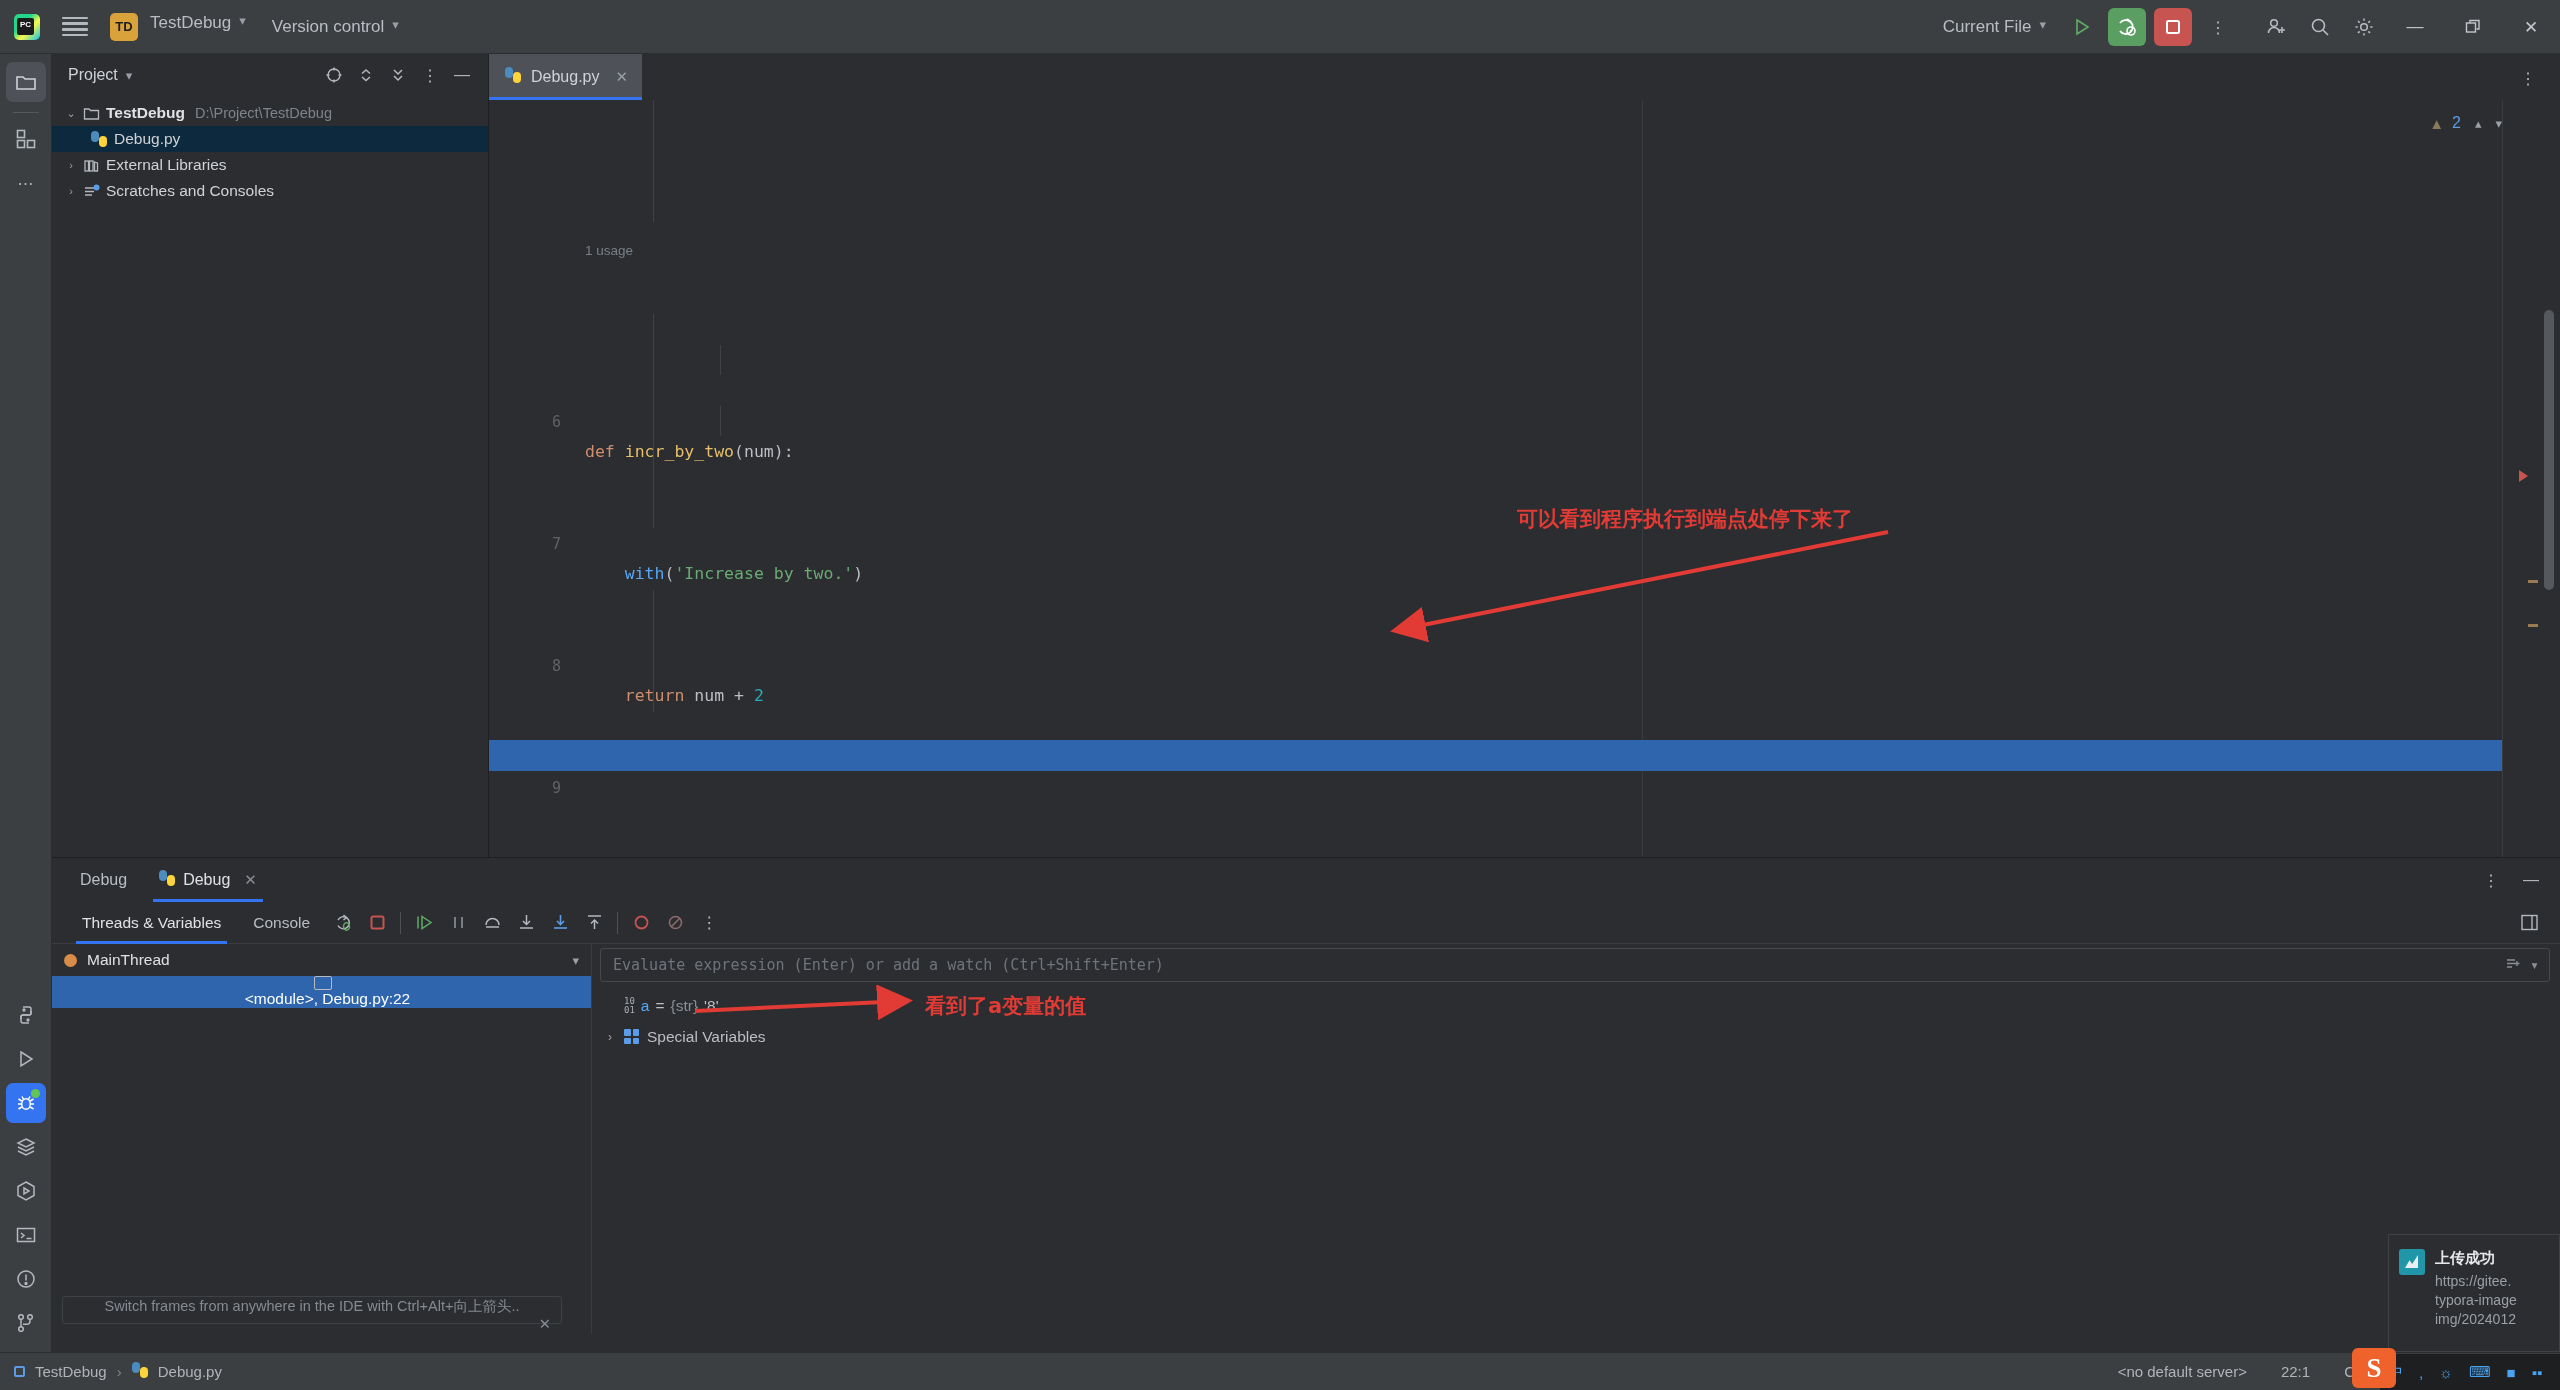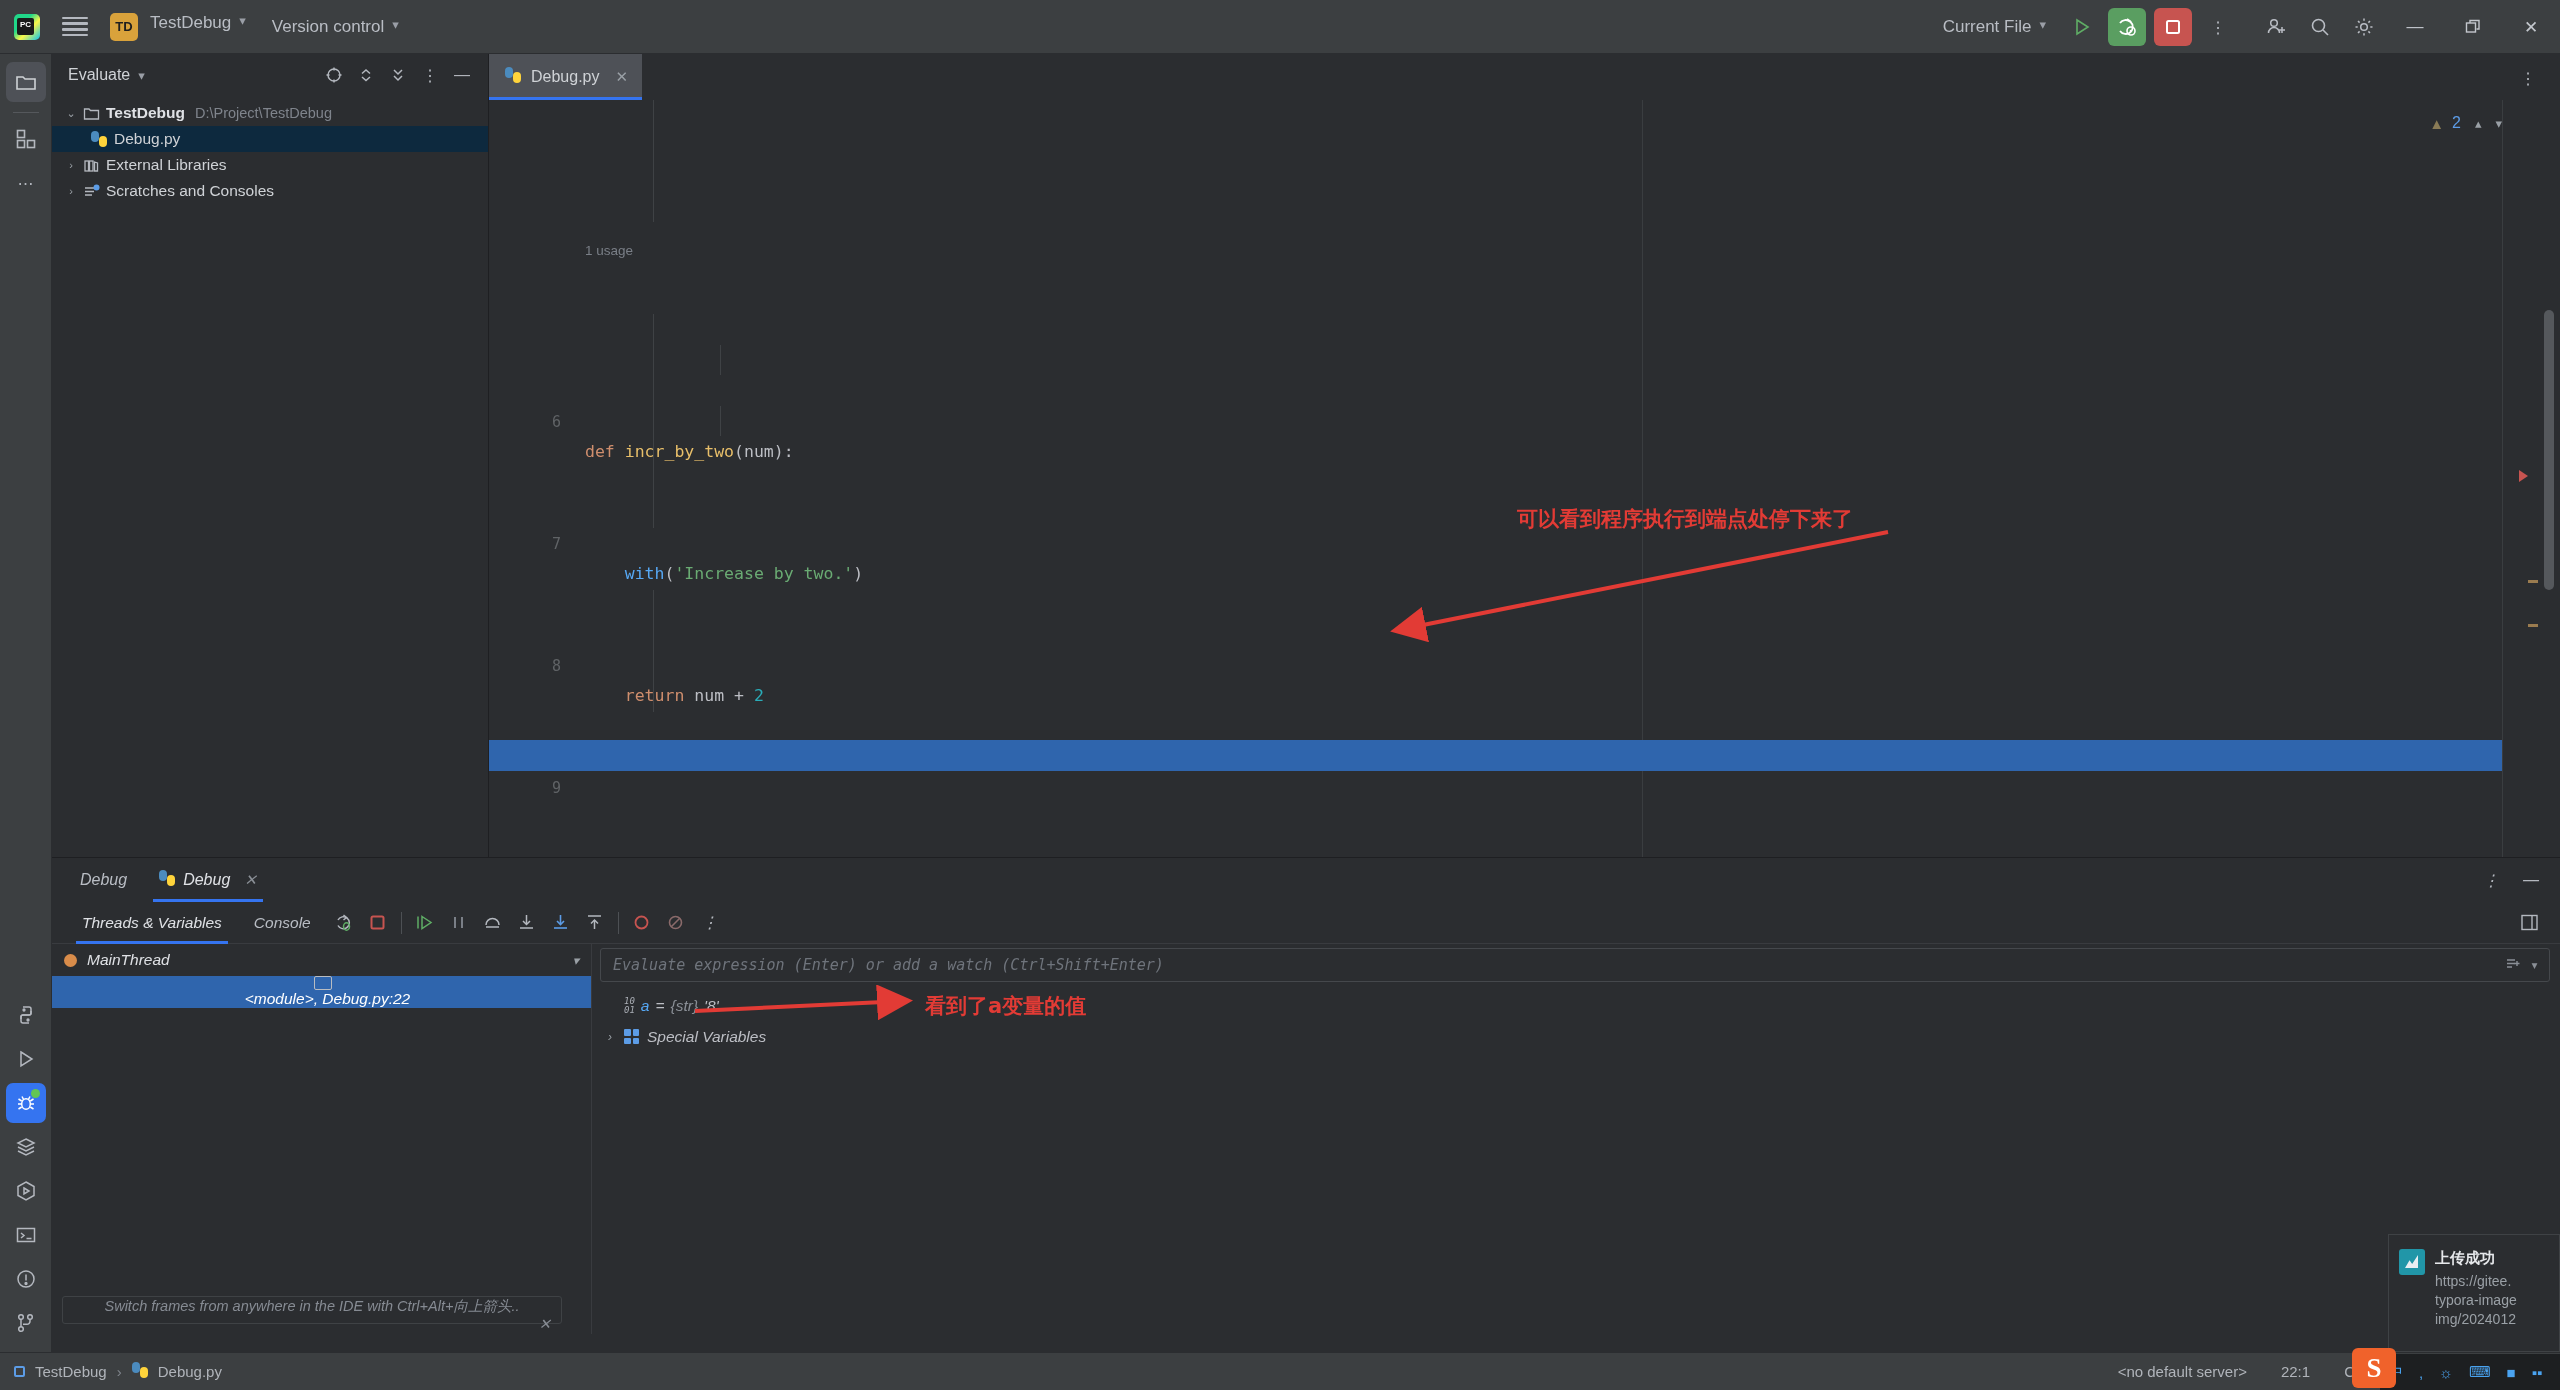--- a/index.html
+++ b/index.html
@@ -464,7 +464,7 @@
 
   <div class="project-panel">
     <div class="pp-head">
-      <span class="pp-title">Evaluate</span>
+      <span class="pp-title">Project</span>
       <span class="chev">▾</span>
       <div class="pp-head-icons">
         <div class="pp-ic">

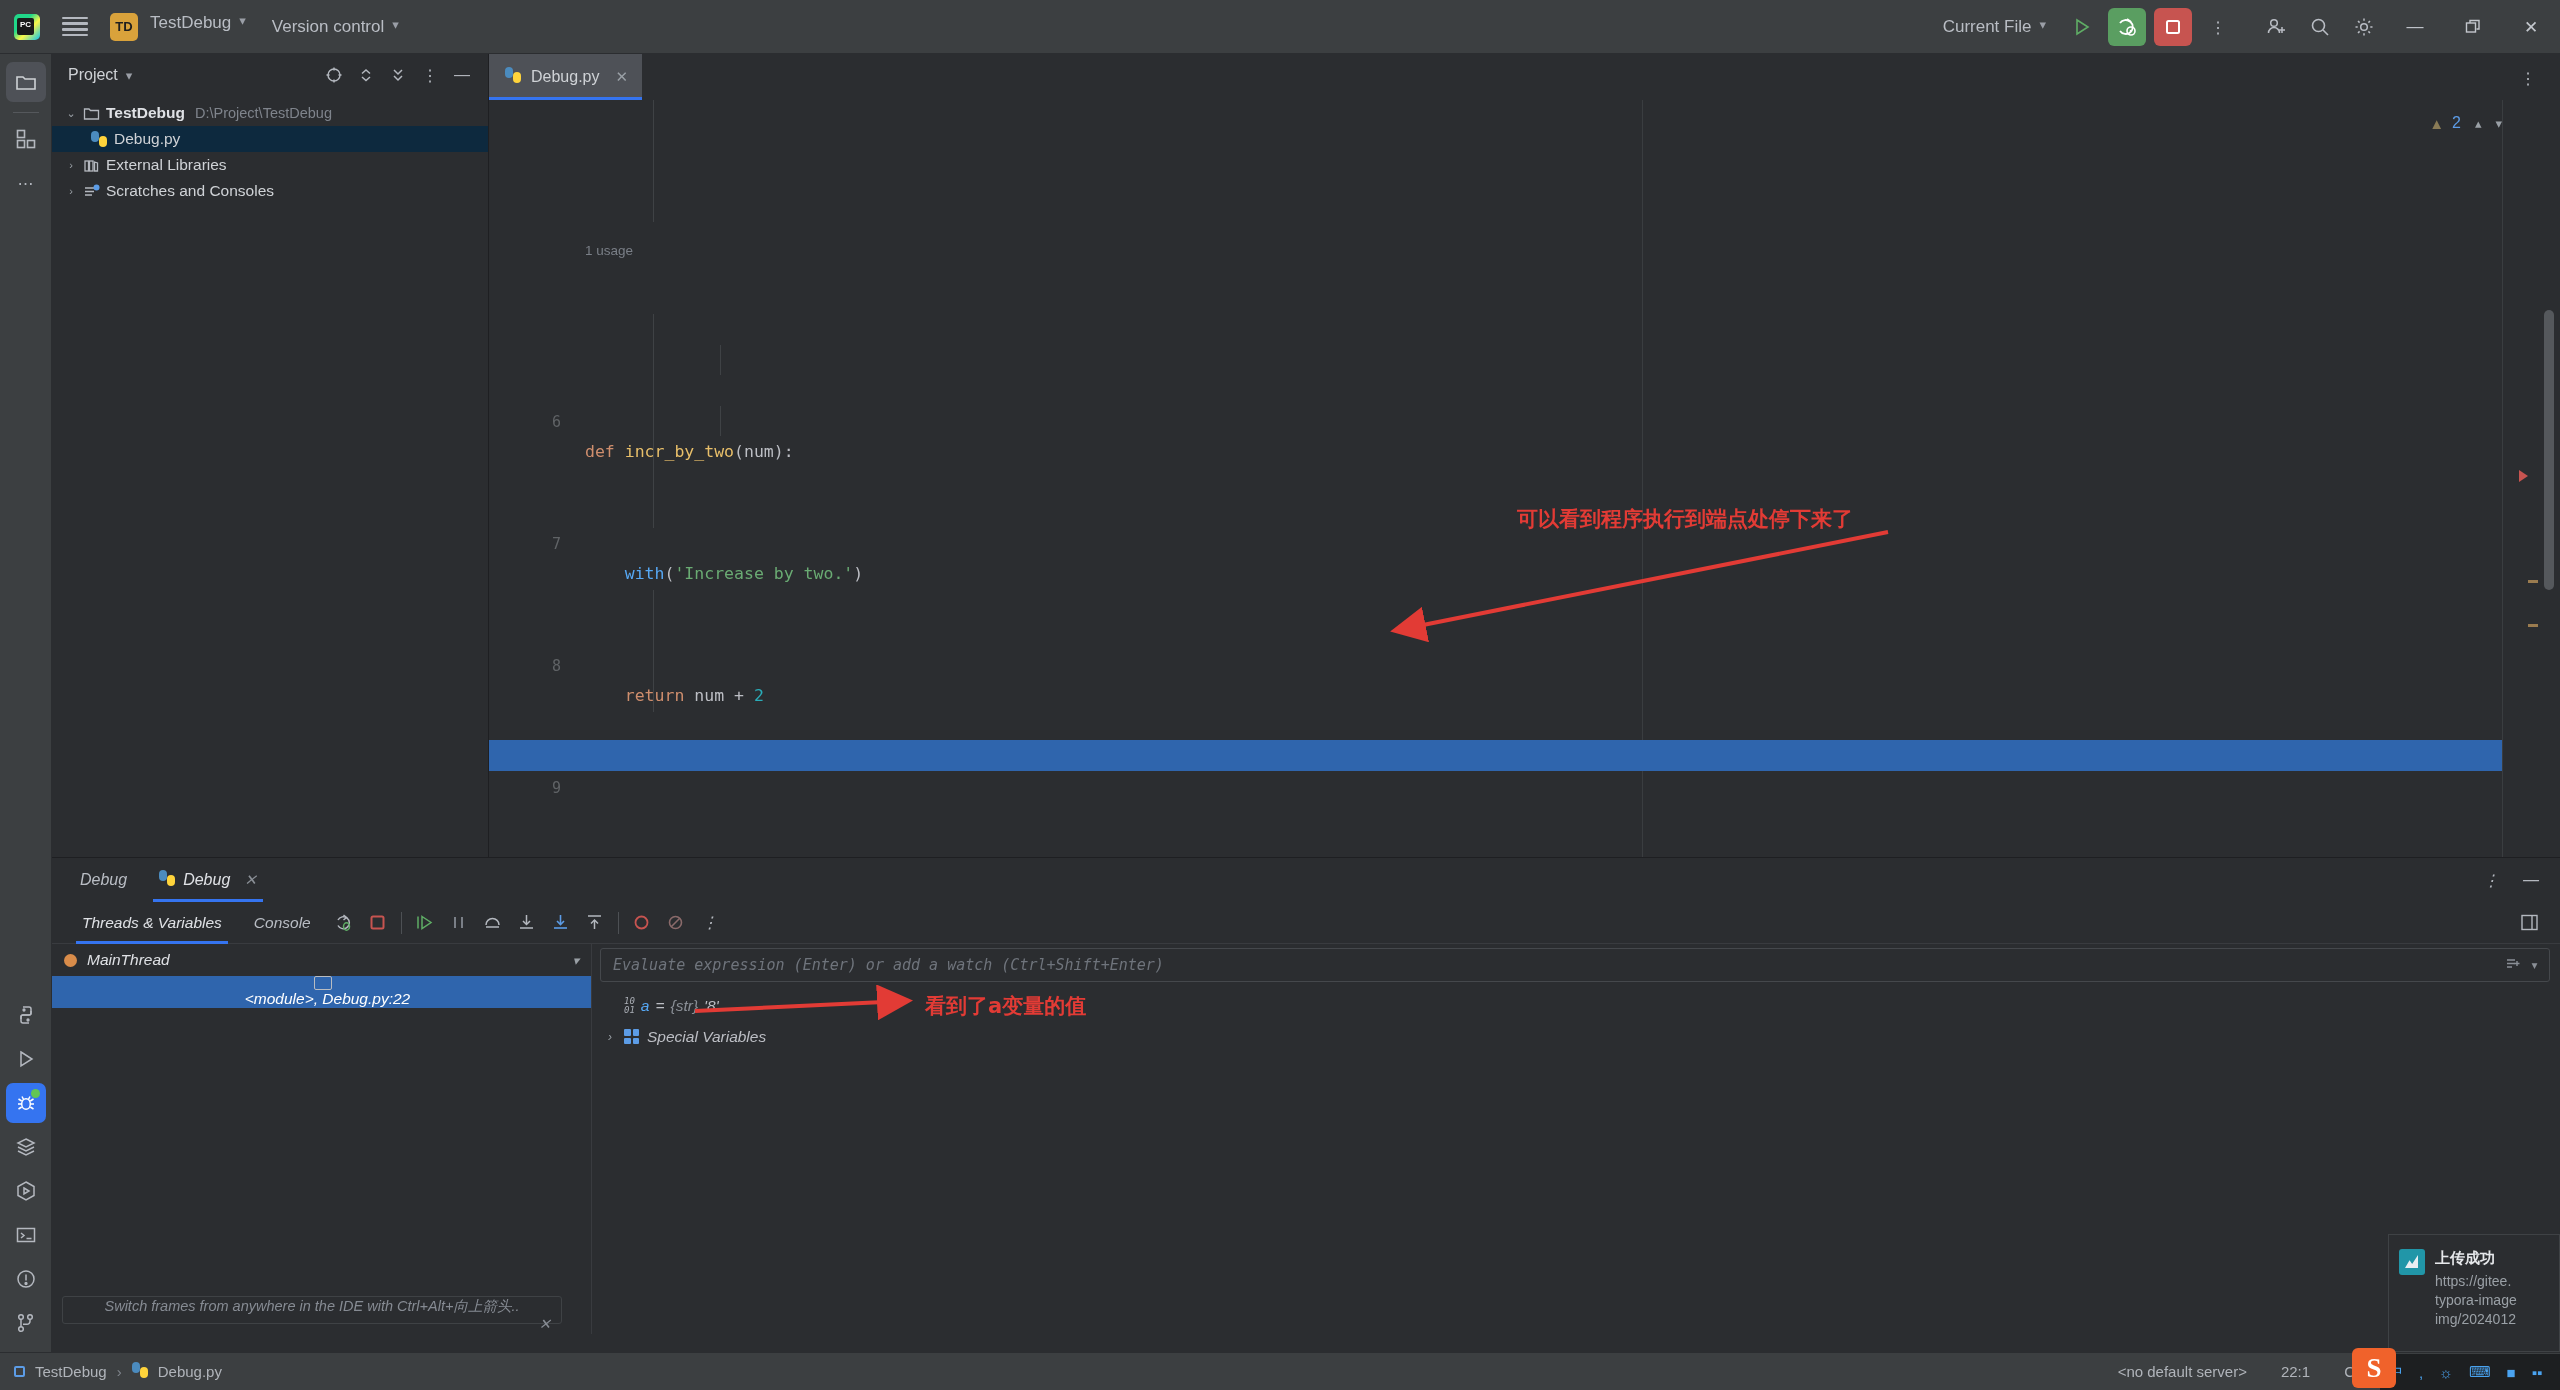--- a/index.html
+++ b/index.html
@@ -174,7 +174,7 @@
   
   .debug-panel {
     position: absolute; top: 857px; left: 52px; width: 2508px; height: 476px;
-    background: #2b2d30; border-top: 1px solid #1e1f22; font-style: italic;
+    background: #2b2d30; border-top: 1px solid #1e1f22;
   }
   .dp-tabs { height: 44px; display:flex; align-items:center; padding-left: 12px; position: relative;}
   .dp-tab {

